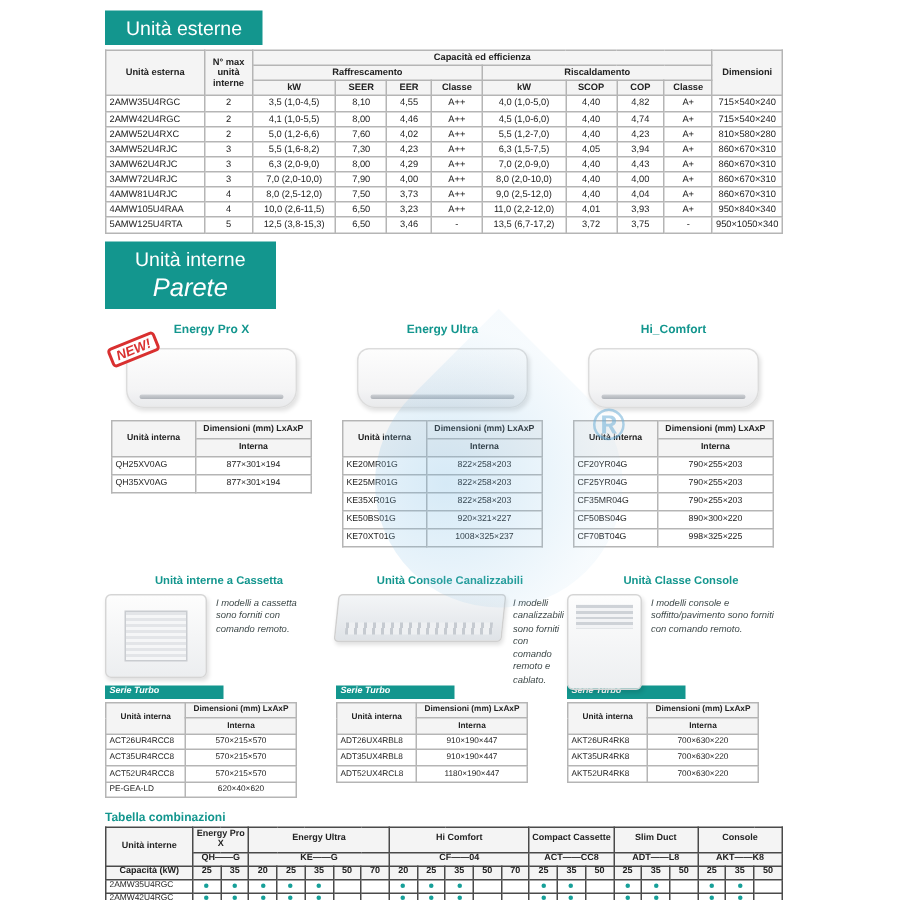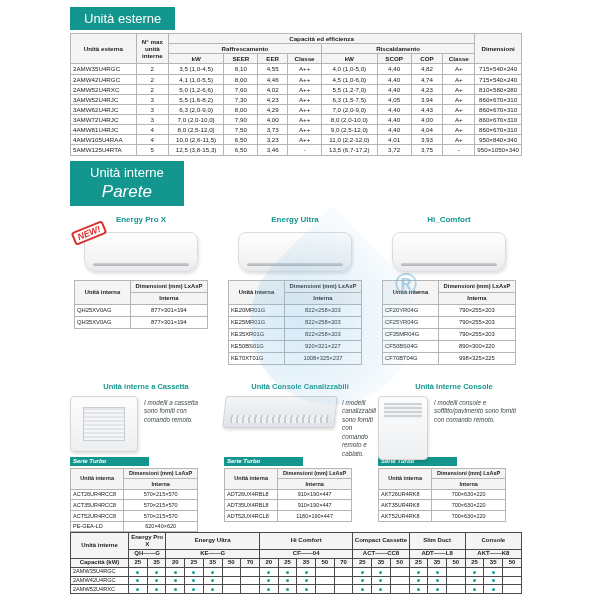--- a/index.html
+++ b/index.html
@@ -454,7 +454,7 @@
       </div>
 
       <div class="card">
-        <div class="card-title">Unità Interne Console</div>
+        <div class="card-title">Unità Classe Console</div>
         <div class="imgnote">
           <div class="imgwrap">
             <div class="ac-console">

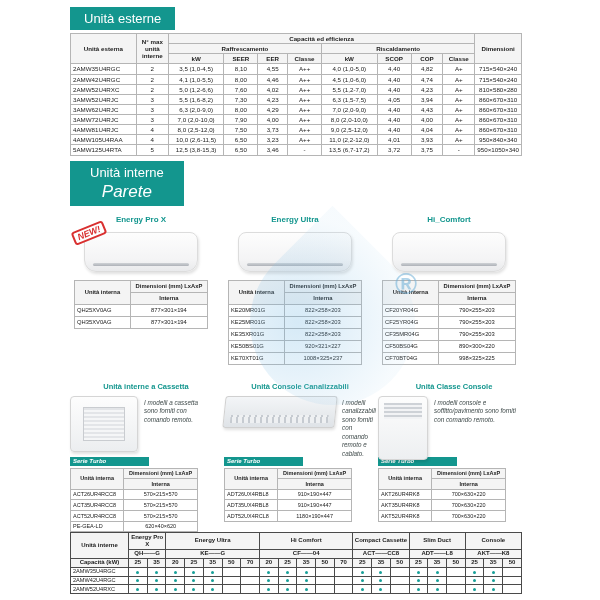--- a/index.html
+++ b/index.html
@@ -493,6 +493,7 @@
     </div>
 
     
+    <div class="combo-title">Tabella combinazioni</div>
     <table class="combo">
       <colgroup>
           <col style="width: 58px;">

